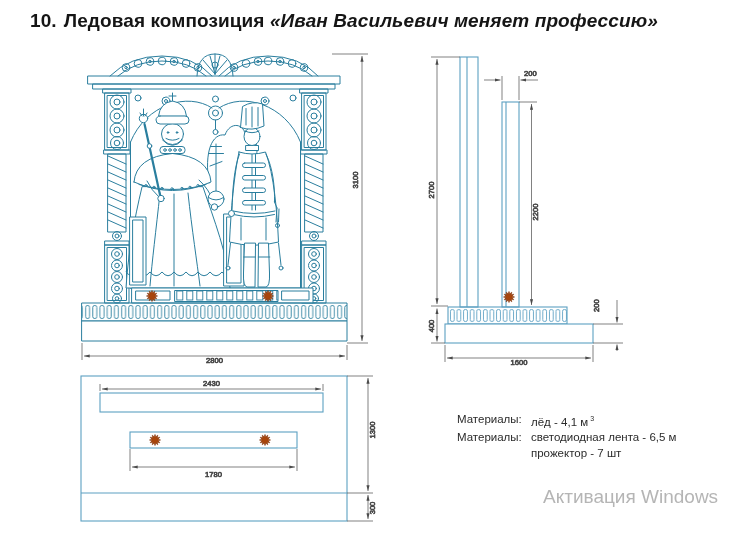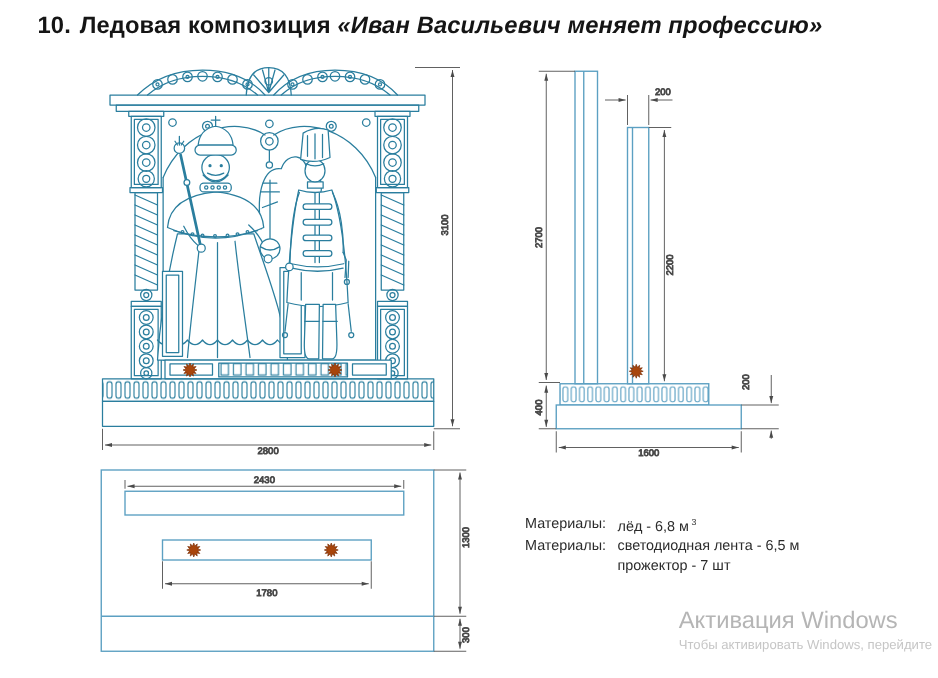--- a/index.html
+++ b/index.html
@@ -23,7 +23,7 @@
   .dim{stroke:#4a4a4a;stroke-width:0.7;fill:none;}
   .star{fill:#a8450c;stroke:#7c3007;stroke-width:0.6;}
   
-  #notes{position:absolute;left:420px;top:412px;font-size:11.5px;color:#2b2b2b;
+  #notes{position:absolute;left:457px;top:412px;font-size:11.5px;color:#2b2b2b;
          display:grid;grid-template-columns:72px auto;column-gap:2px;row-gap:1px;line-height:14.5px;}
   #notes sup{font-size:7px;margin-left:2px;}
   

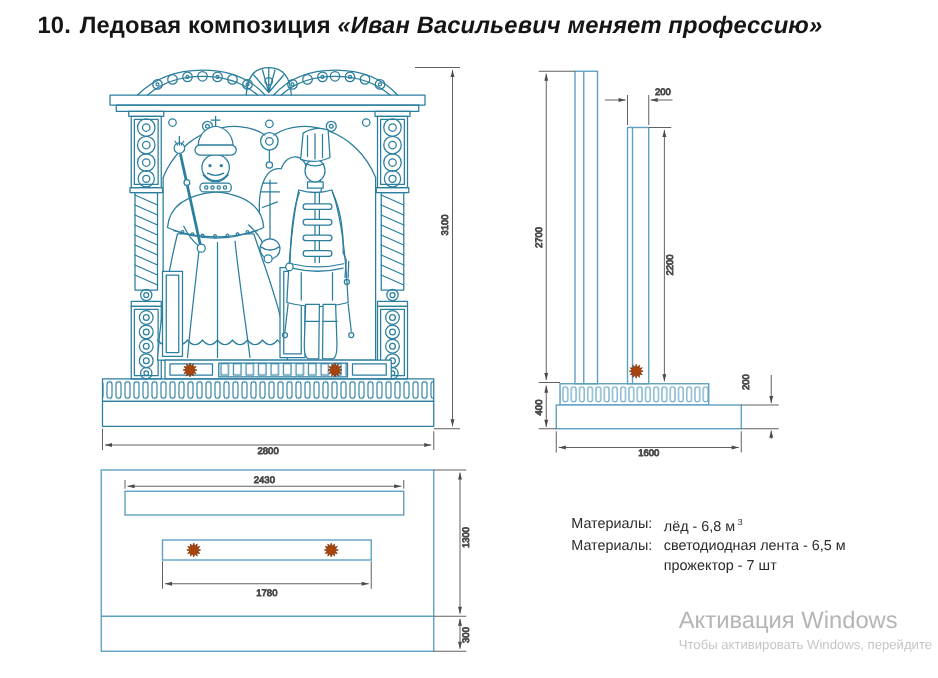--- a/index.html
+++ b/index.html
@@ -354,7 +354,7 @@
 
   <div id="notes">
     <span>Материалы:</span>
-    <span><span>лёд - 6,8 м</span><sup>3</sup></span>
+    <span><span>лёд - 4,1 м</span><sup>3</sup></span>
     <span>Материалы:</span>
     <span>светодиодная лента - 6,5 м</span>
     <span></span>

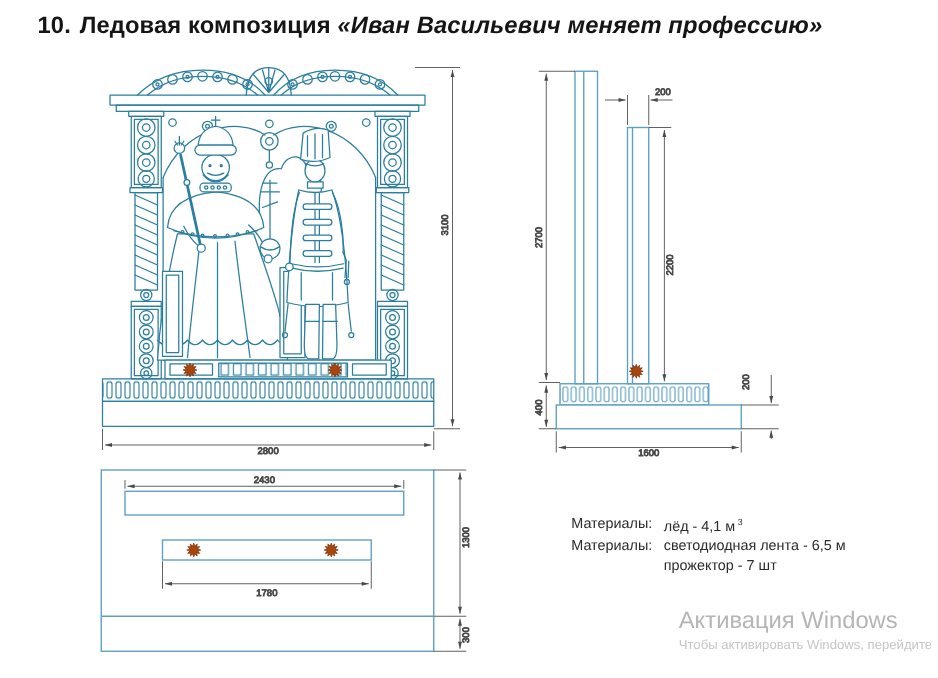--- a/index.html
+++ b/index.html
@@ -363,7 +363,6 @@
 
   <div id="watermark">
     <div class="wm1">Активация Windows</div>
-    <div class="wm2">Чтобы активировать Windows, перейдите</div>
   </div>
 
 </div>

